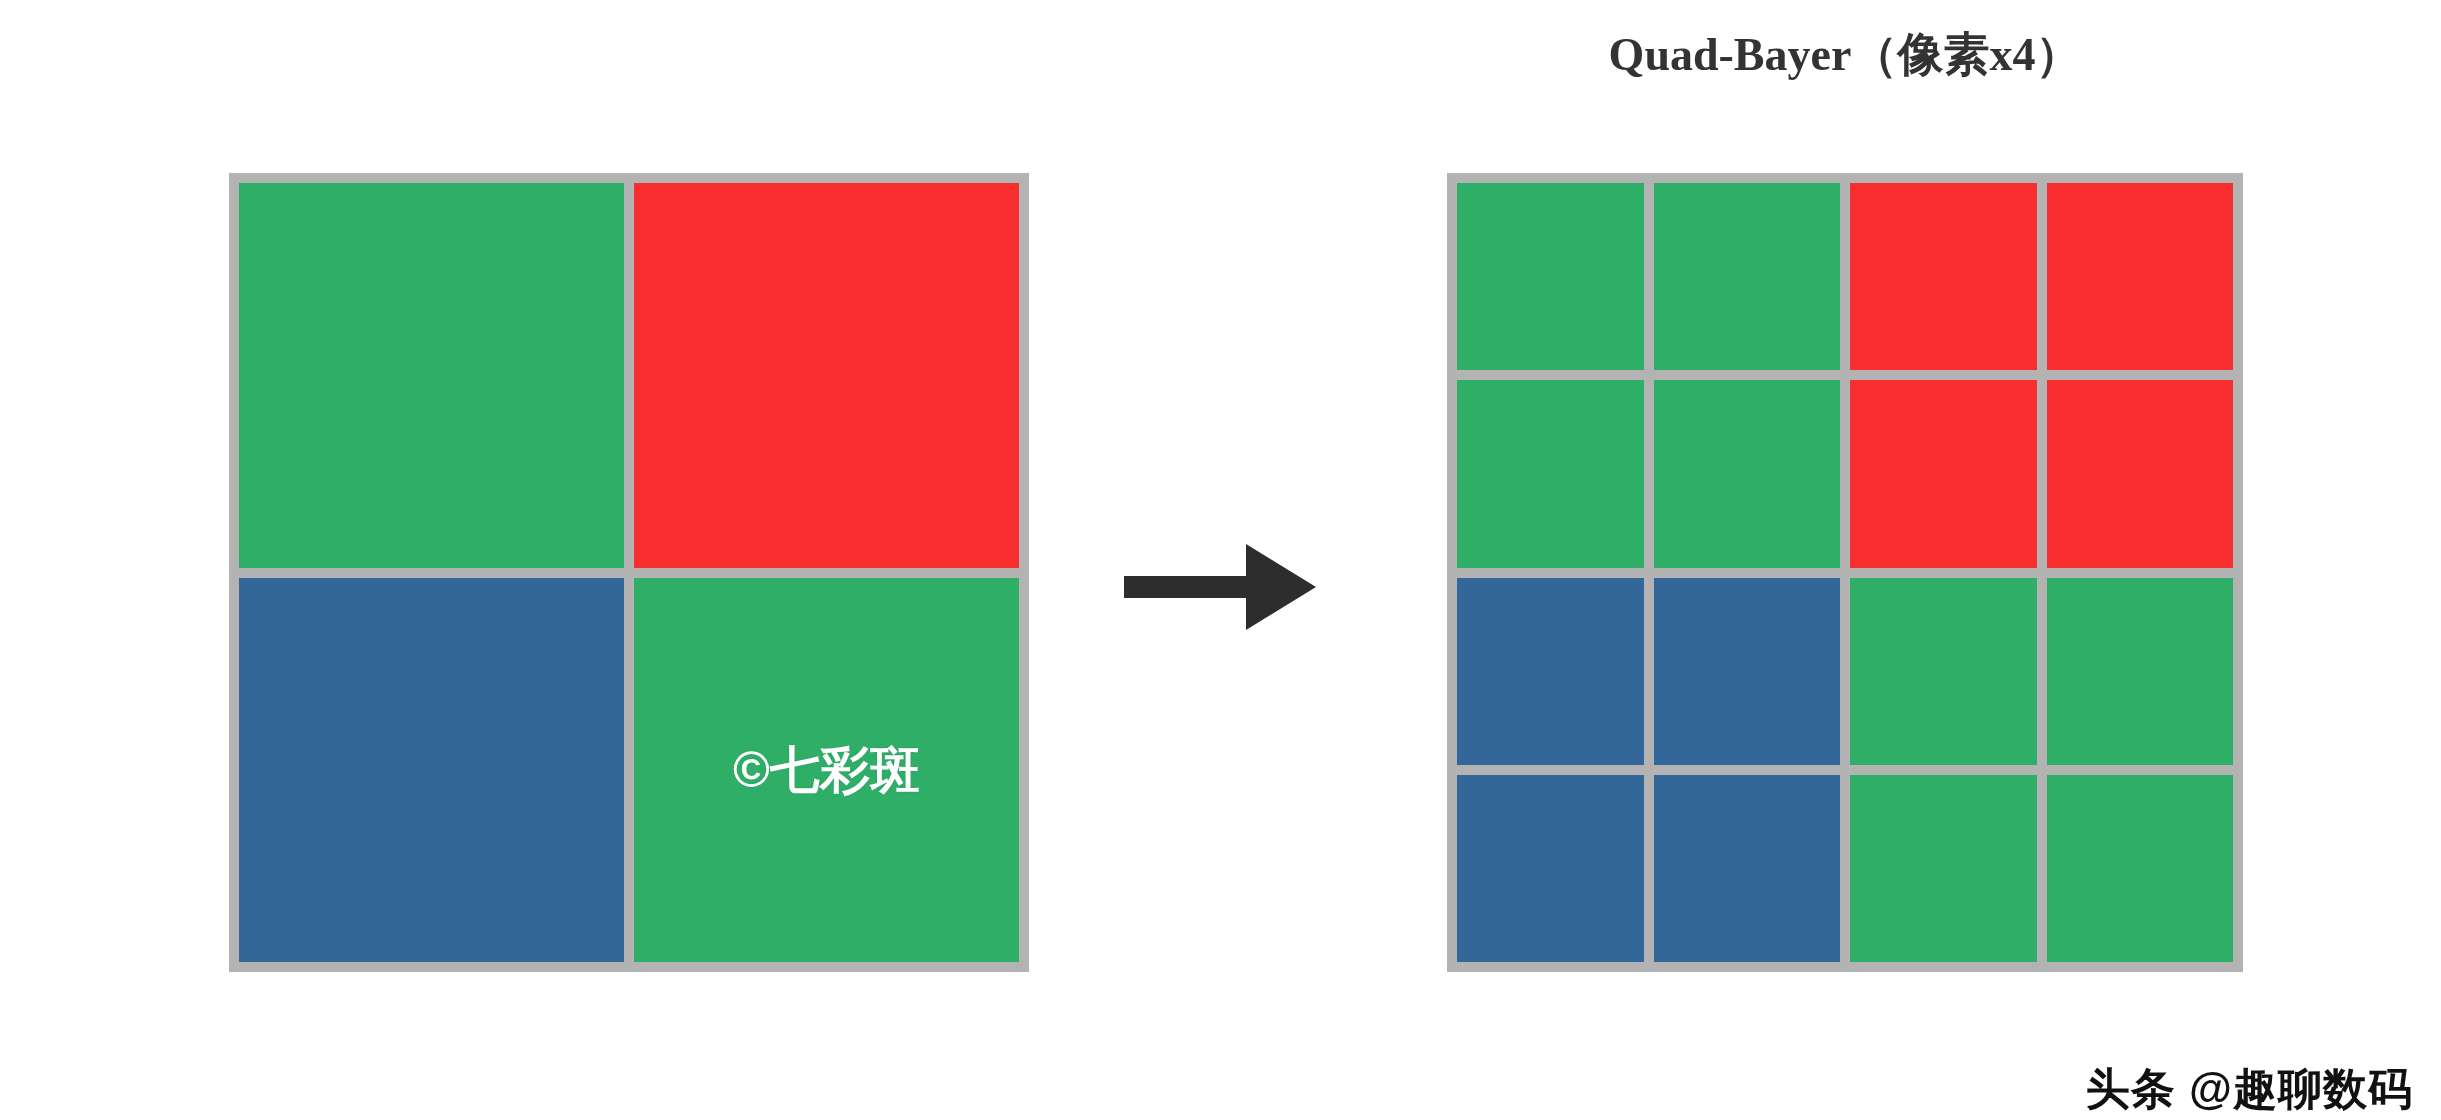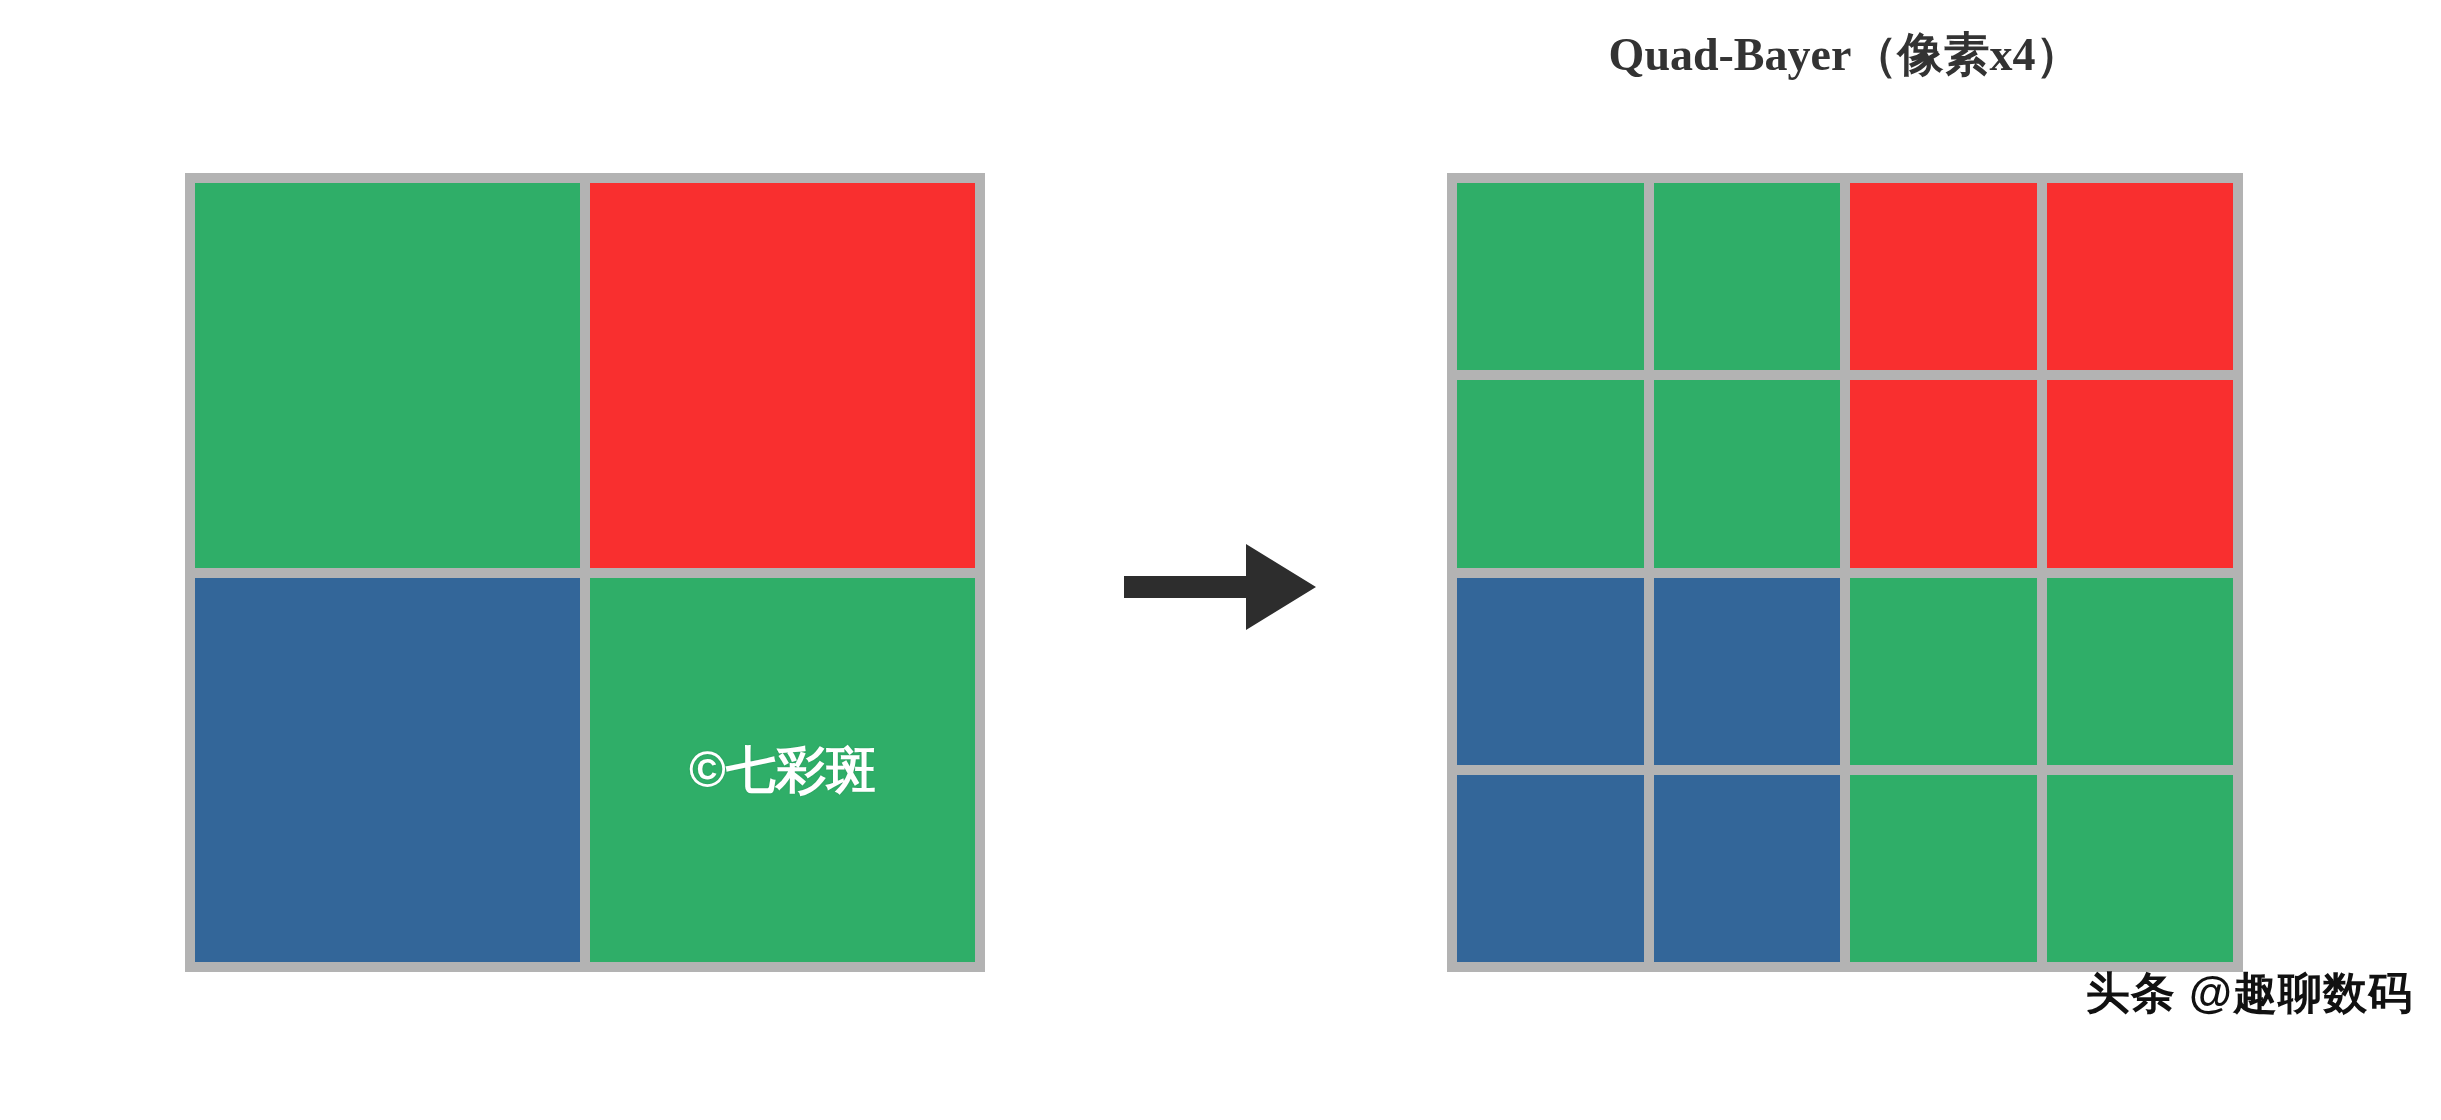--- a/index.html
+++ b/index.html
@@ -137,7 +137,7 @@
 
   <div class="panel-title" id="title-right" style="color: rgb(51, 51, 51);">Quad-Bayer（像素x4）</div>
 
-  <div class="grid" id="grid-classic" style="background: rgb(179, 179, 179);">
+  <div class="grid" id="grid-classic" style="background: rgb(179, 179, 179); margin-left: 44px;">
       <div class="cell" style="background: rgb(47, 174, 104);"></div>
       <div class="cell" style="background: rgb(249, 47, 47);"></div>
       <div class="cell" style="background: rgb(51, 102, 153);"></div>

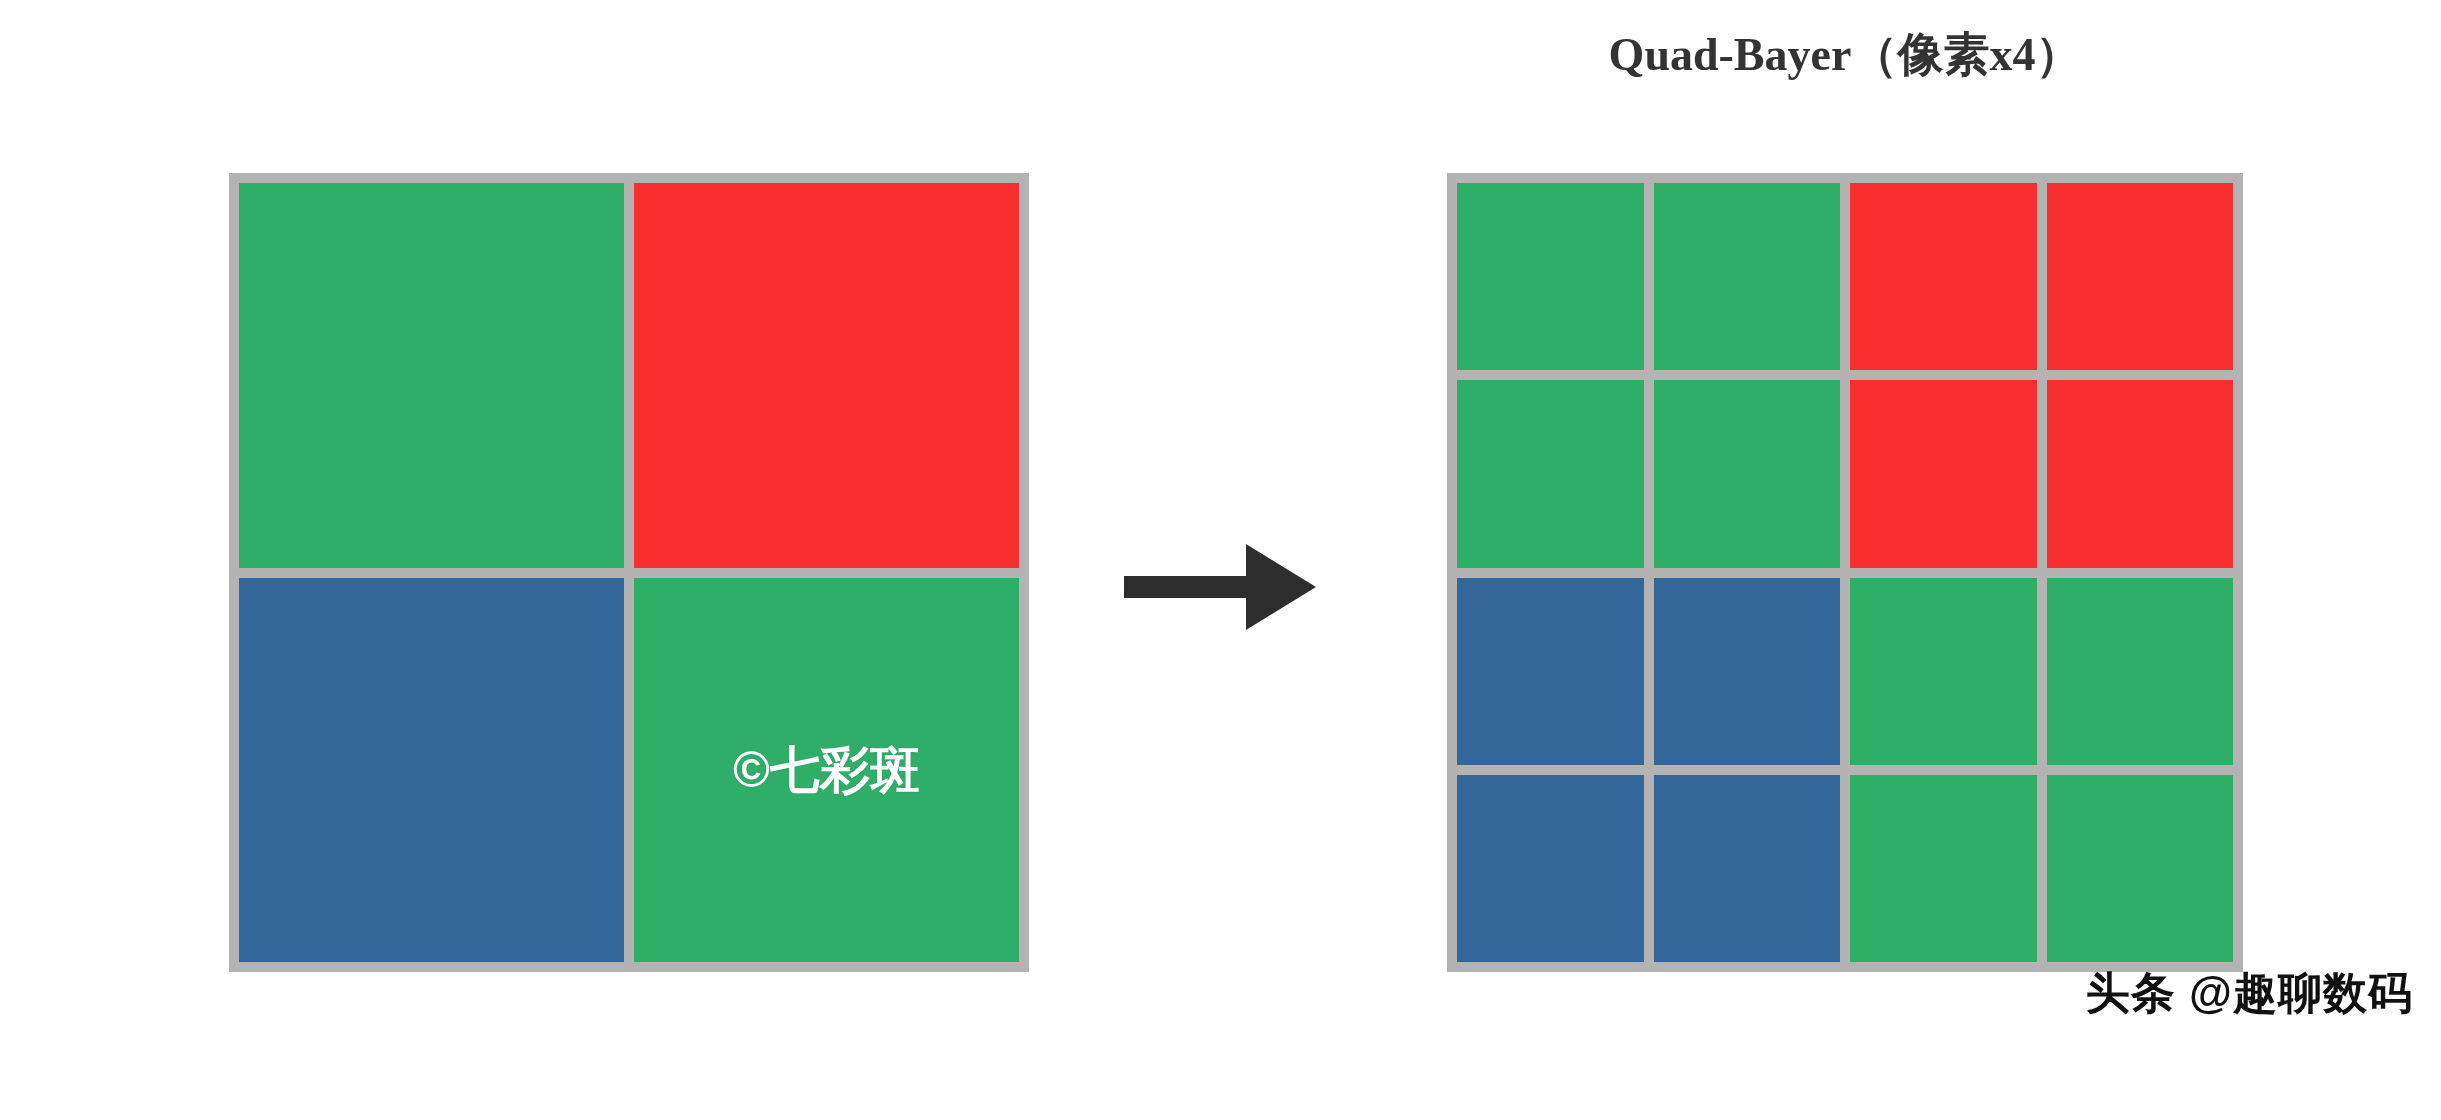--- a/index.html
+++ b/index.html
@@ -121,7 +121,7 @@
   #attribution {
     position: absolute;
     right: 28px;
-    top: 964px;
+    top: 1060px;
     font-size: 44px;
     font-weight: bold;
     color: #111111;

